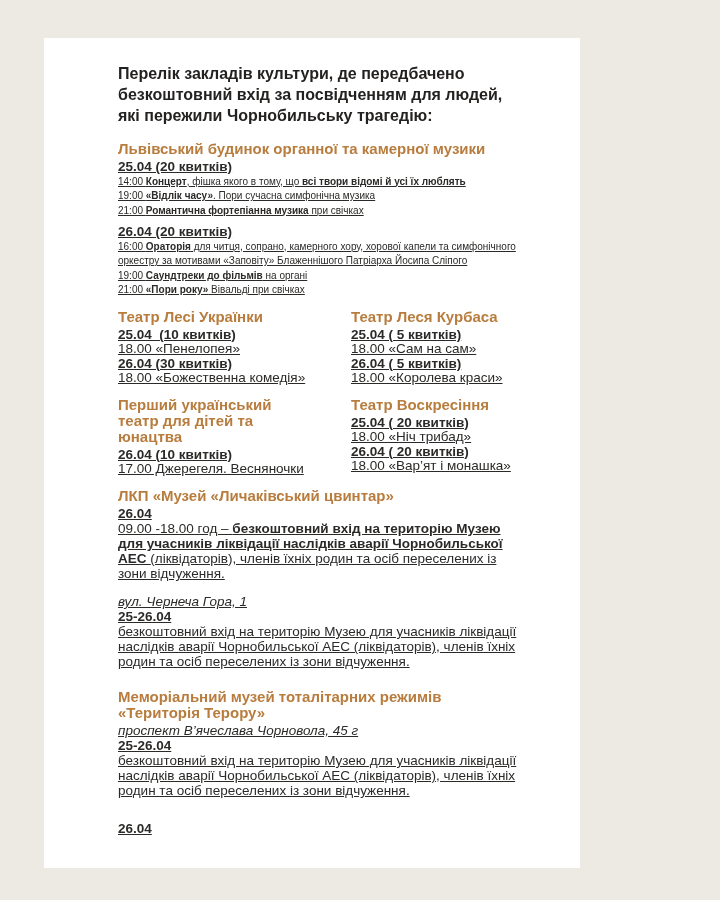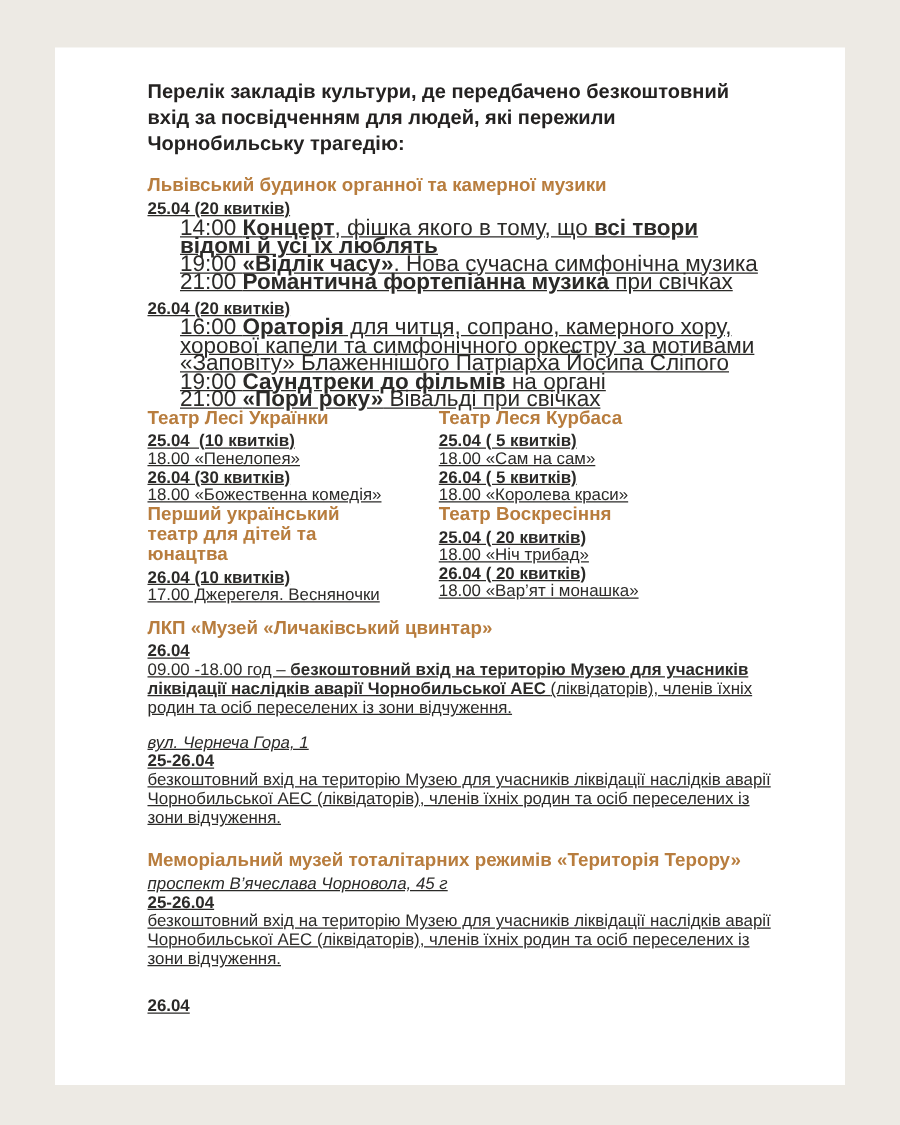--- a/index.html
+++ b/index.html
@@ -12,7 +12,7 @@
   .card {
     position: absolute;
     left: 44px; top: 38px;
-    width: 632px; height: 830px;
+    width: 536px; height: 830px;
     background: #ffffff;
     box-sizing: border-box;
     padding: 25px 56px 12px 74px;

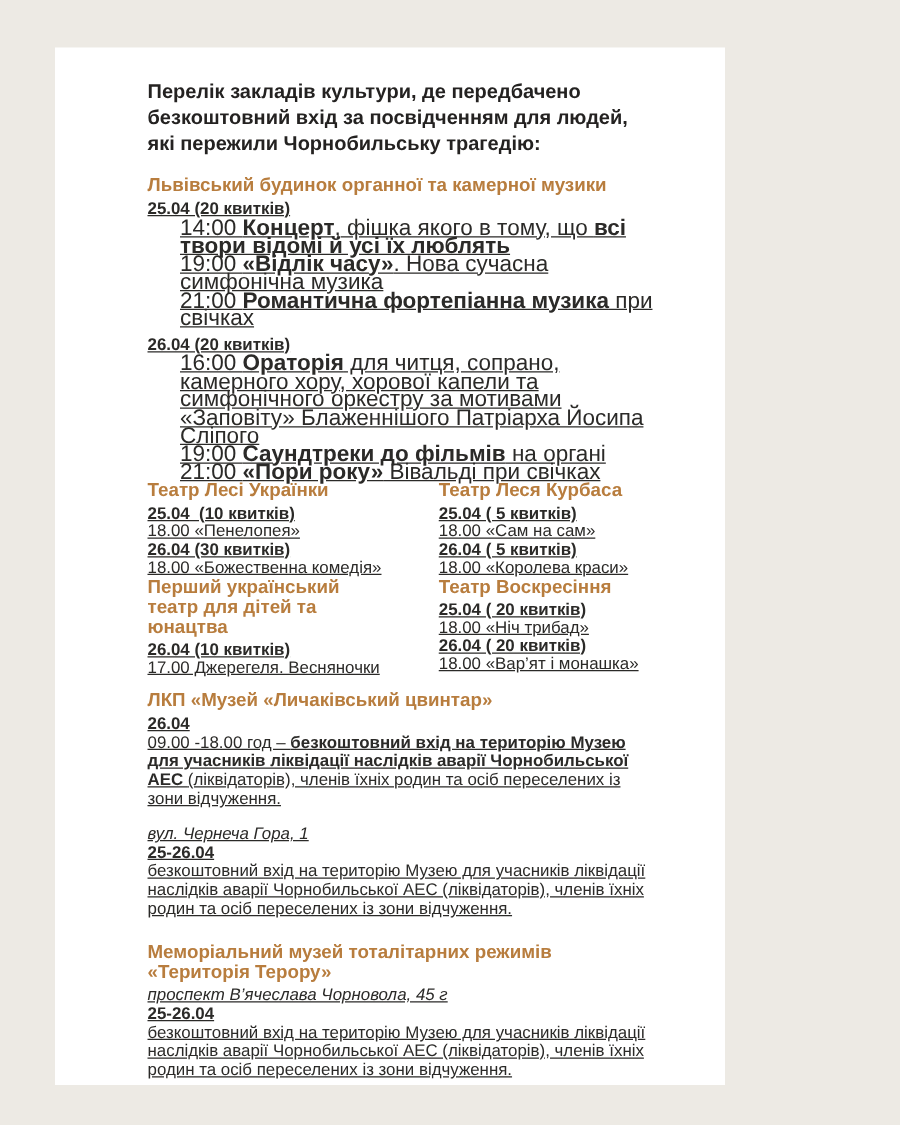--- a/index.html
+++ b/index.html
@@ -41,10 +41,9 @@
     white-space: pre-wrap;
   }
   .line {
-    font-size: 18px;
+    font-size: 10px;
     line-height: 14.5px;
     max-width: 505px;
-    margin-left: 26px;
   }
   .row {
     font-size: 13.5px;

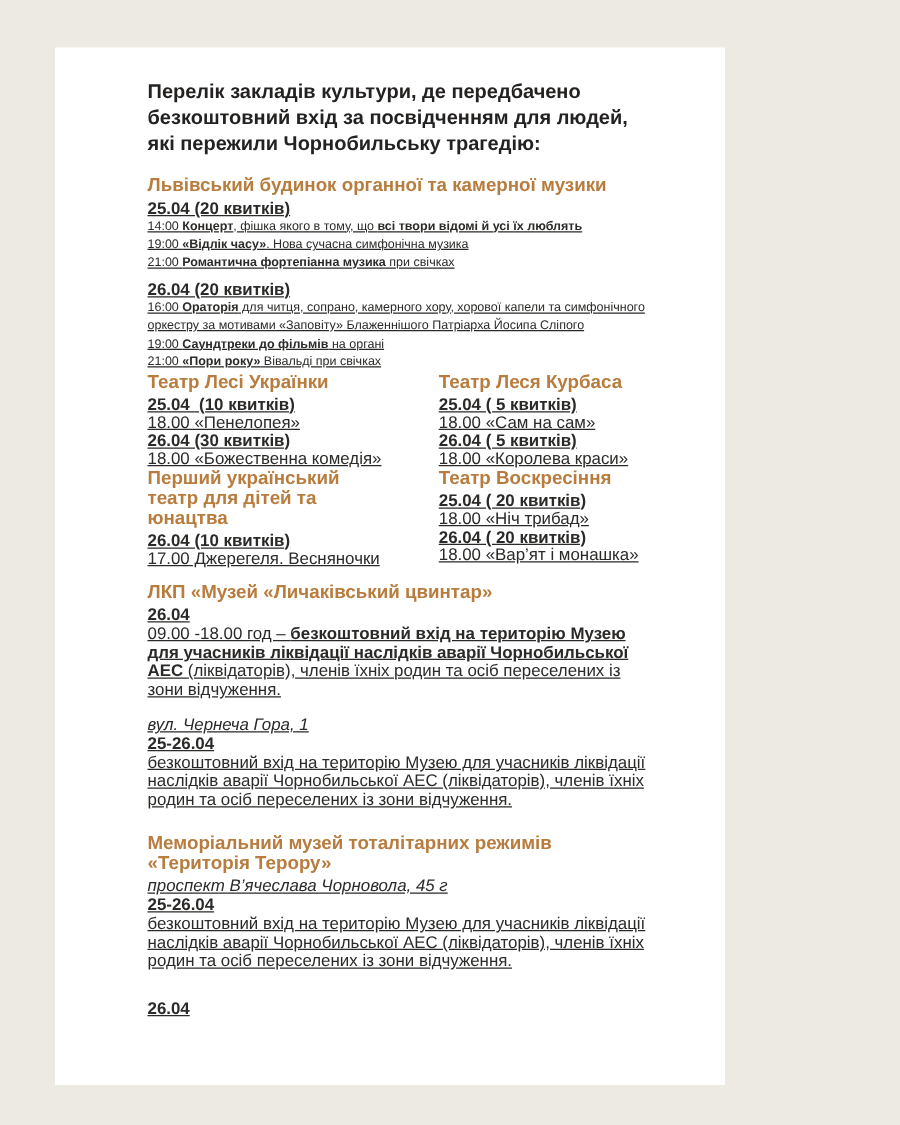--- a/index.html
+++ b/index.html
@@ -84,7 +84,7 @@
     <h2 class="venue">Львівський будинок органної та камерної музики</h2>
     <p class="date">25.04 (20 квитків)</p>
     <p class="line"><span>14:00 </span><b>Концерт</b><span>, фішка якого в тому, що </span><b>всі твори відомі й усі їх люблять</b></p>
-    <p class="line"><span>19:00 </span><b>«Відлік часу»</b><span>. Нова сучасна симфонічна музика</span></p>
+    <p class="line"><span>19:00 </span><b>«Відлік часу»</b><span>. Пори сучасна симфонічна музика</span></p>
     <p class="line"><span>21:00 </span><b>Романтична фортепіанна музика</b><span> при свічках</span></p>
 
     <div class="block-gap">

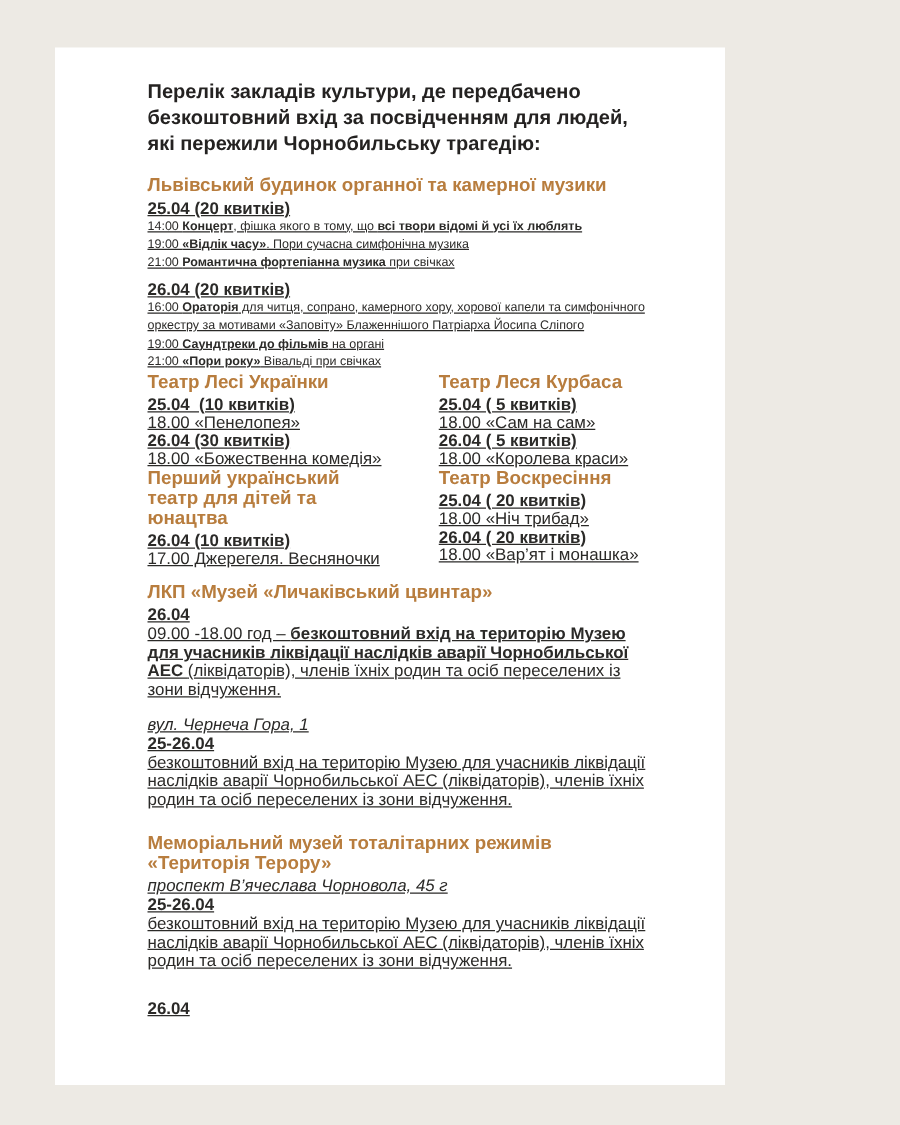--- a/index.html
+++ b/index.html
@@ -64,7 +64,7 @@
   .block-gap { margin-top: 7px; }
   .twocol {
     display: flex;
-    margin-top: 0;
+    margin-top: 11px;
   }
   .twocol .col-left { width: 233px; flex: none; }
   .twocol .col-right { flex: 1; }

